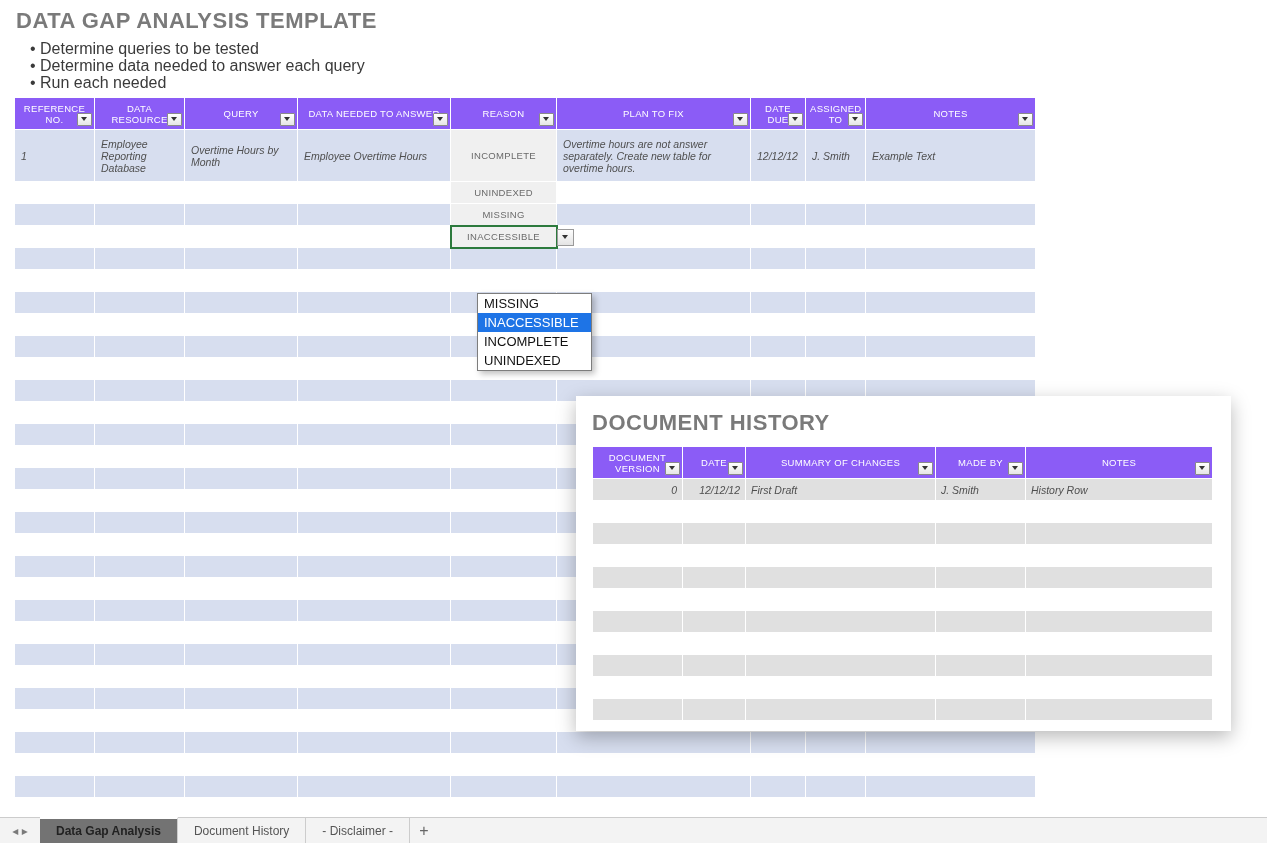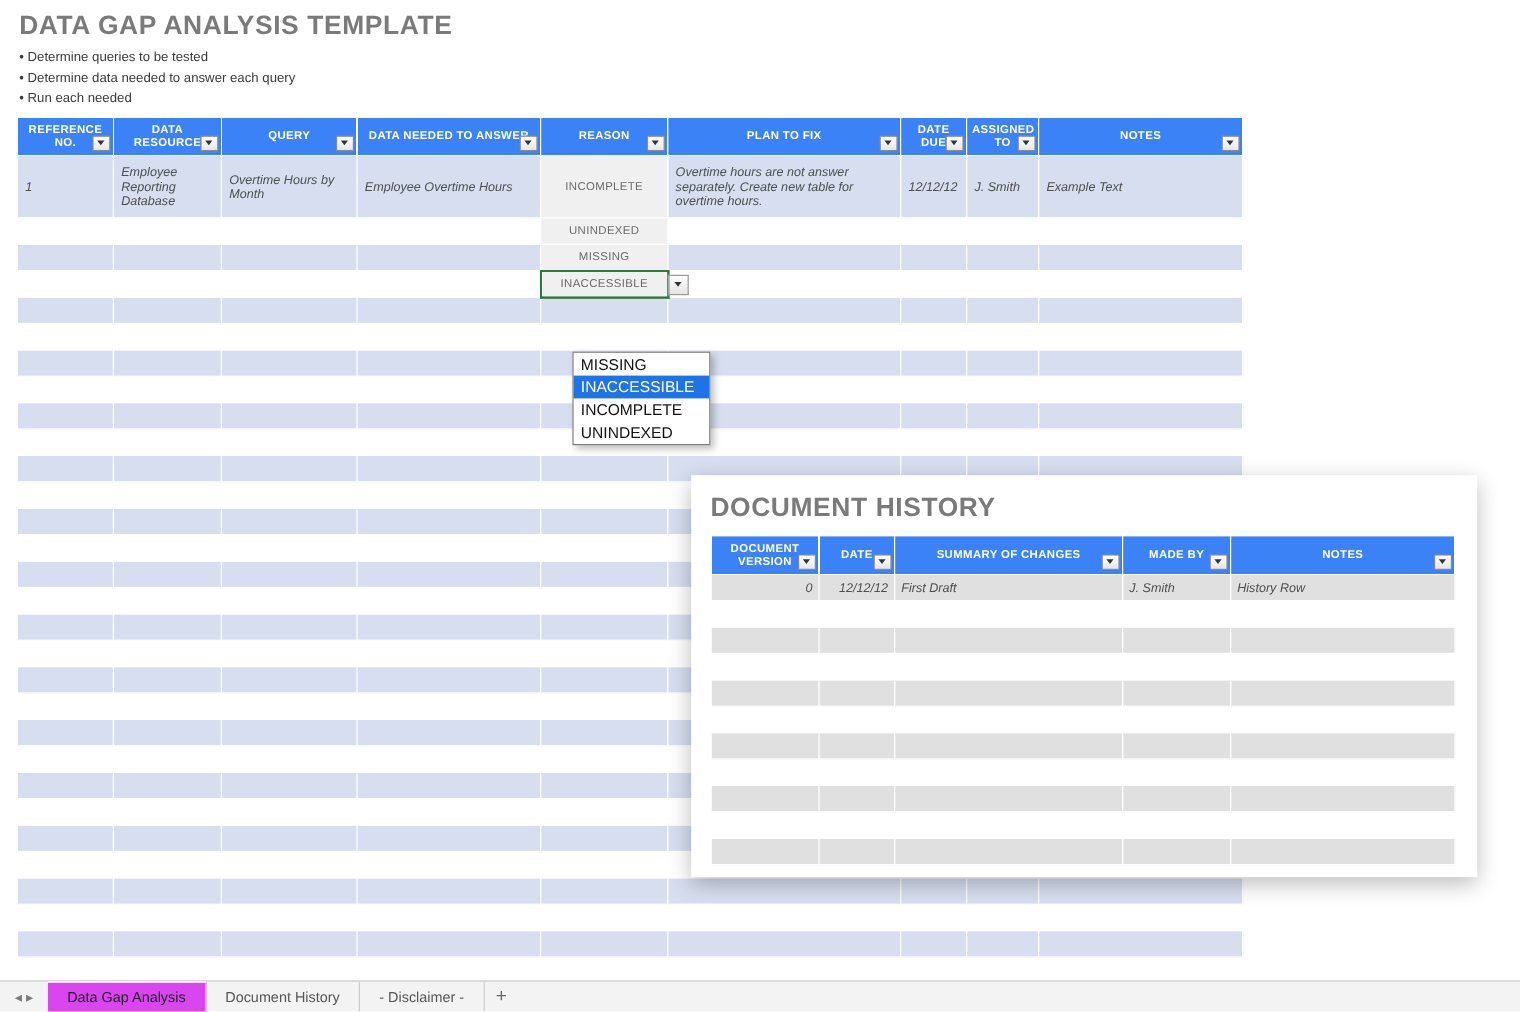--- a/index.html
+++ b/index.html
@@ -5,7 +5,7 @@
   html,body{margin:0;padding:0;font-family:"Century Gothic","Segoe UI",Arial,sans-serif;background:#fff;color:#111;height:843px;width:1267px;overflow:hidden}
   .page{padding:8px 14px 0 14px;position:relative;height:100%;box-sizing:border-box}
   .title{font-size:22px;font-weight:700;letter-spacing:0.5px;color:#7a7a7a;margin:0 0 6px 2px}
-  .bullets{margin:0 0 6px 2px;font-size:11px;color:#3a3a3a;line-height:17px}
+  .bullets{margin:0 0 6px 16px;font-size:16px;color:#3a3a3a;line-height:17px}
   .bullets div::before{content:"• ";}
 
   table{border-collapse:collapse;table-layout:fixed}

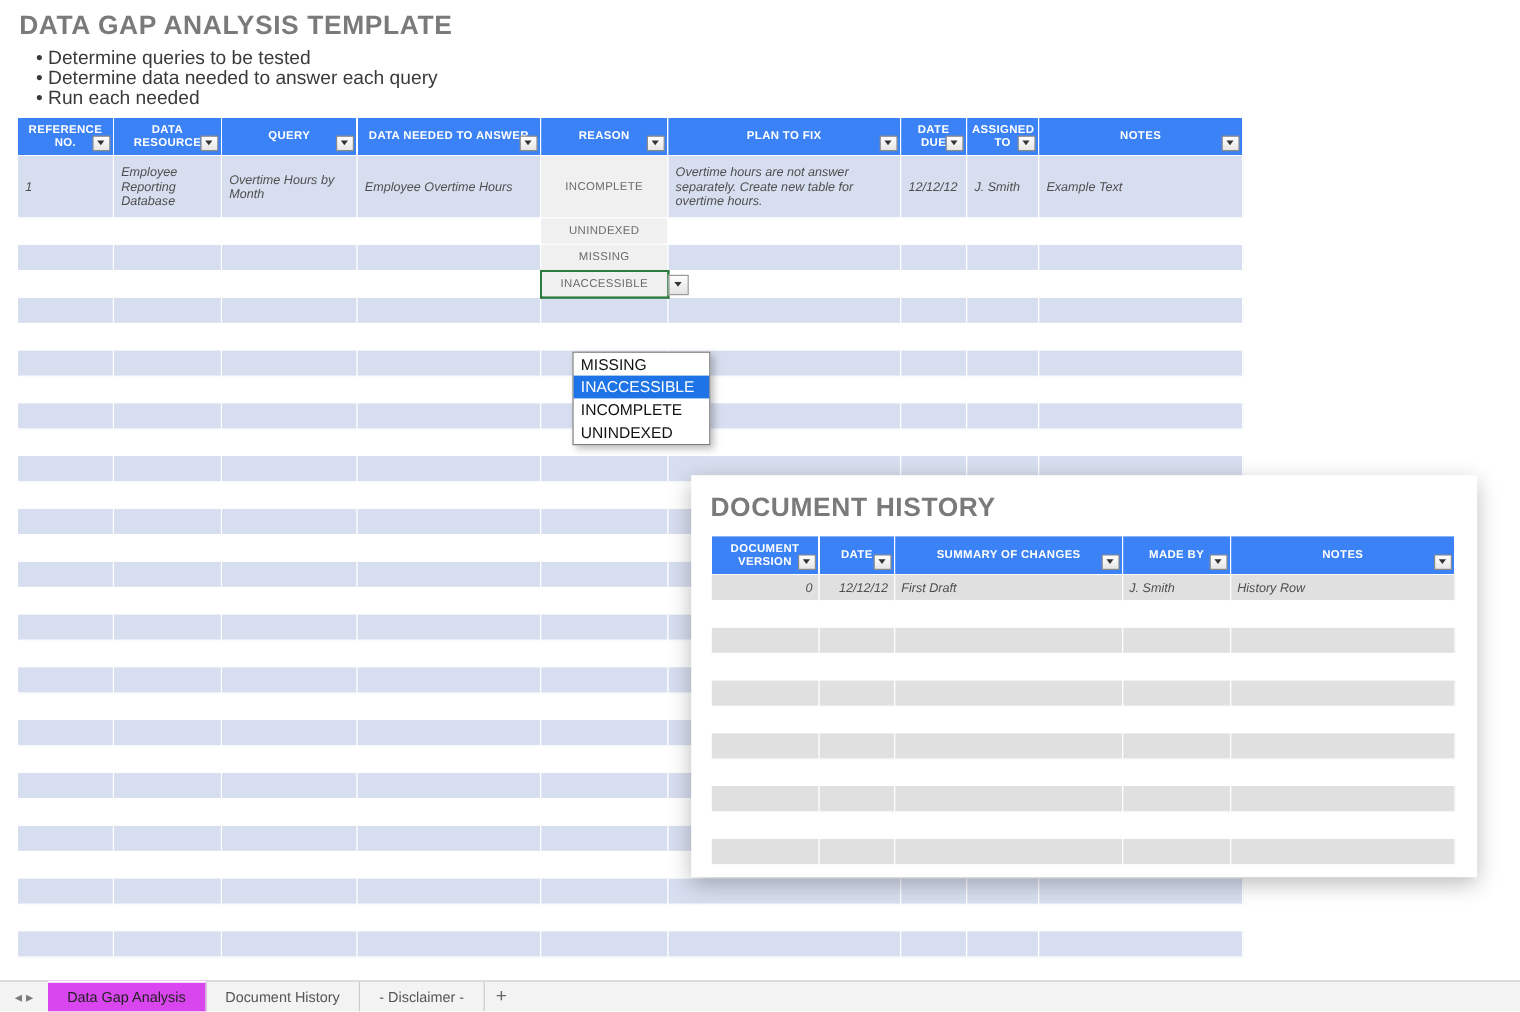--- a/index.html
+++ b/index.html
@@ -20,7 +20,7 @@
   .main-table col.c7{width:60px}
   .main-table col.c8{width:170px}
 
-  th{background:#3b82f6;color:#fff;font-size:9.5px;font-weight:700;letter-spacing:0.3px;text-align:center;padding:0 4px;height:31px;position:relative;border:1px solid #fff}
+  th{background:#8b5cf6;color:#fff;font-size:9.5px;font-weight:400;letter-spacing:0.3px;text-align:center;padding:0 4px;height:31px;position:relative;border:1px solid #fff}
   td{font-size:10.5px;font-style:italic;color:#4f4f4f;padding:4px 6px;border:1px solid #fff;vertical-align:middle}
   .hd-btn{position:absolute;right:2px;bottom:3px;width:13px;height:11px;background:linear-gradient(#fff,#e6e6e6);border:1px solid #8a8a8a;border-radius:1px;font-size:0}
   .hd-btn::after{content:"";position:absolute;left:3px;top:3px;border-left:3px solid transparent;border-right:3px solid transparent;border-top:4px solid #333}

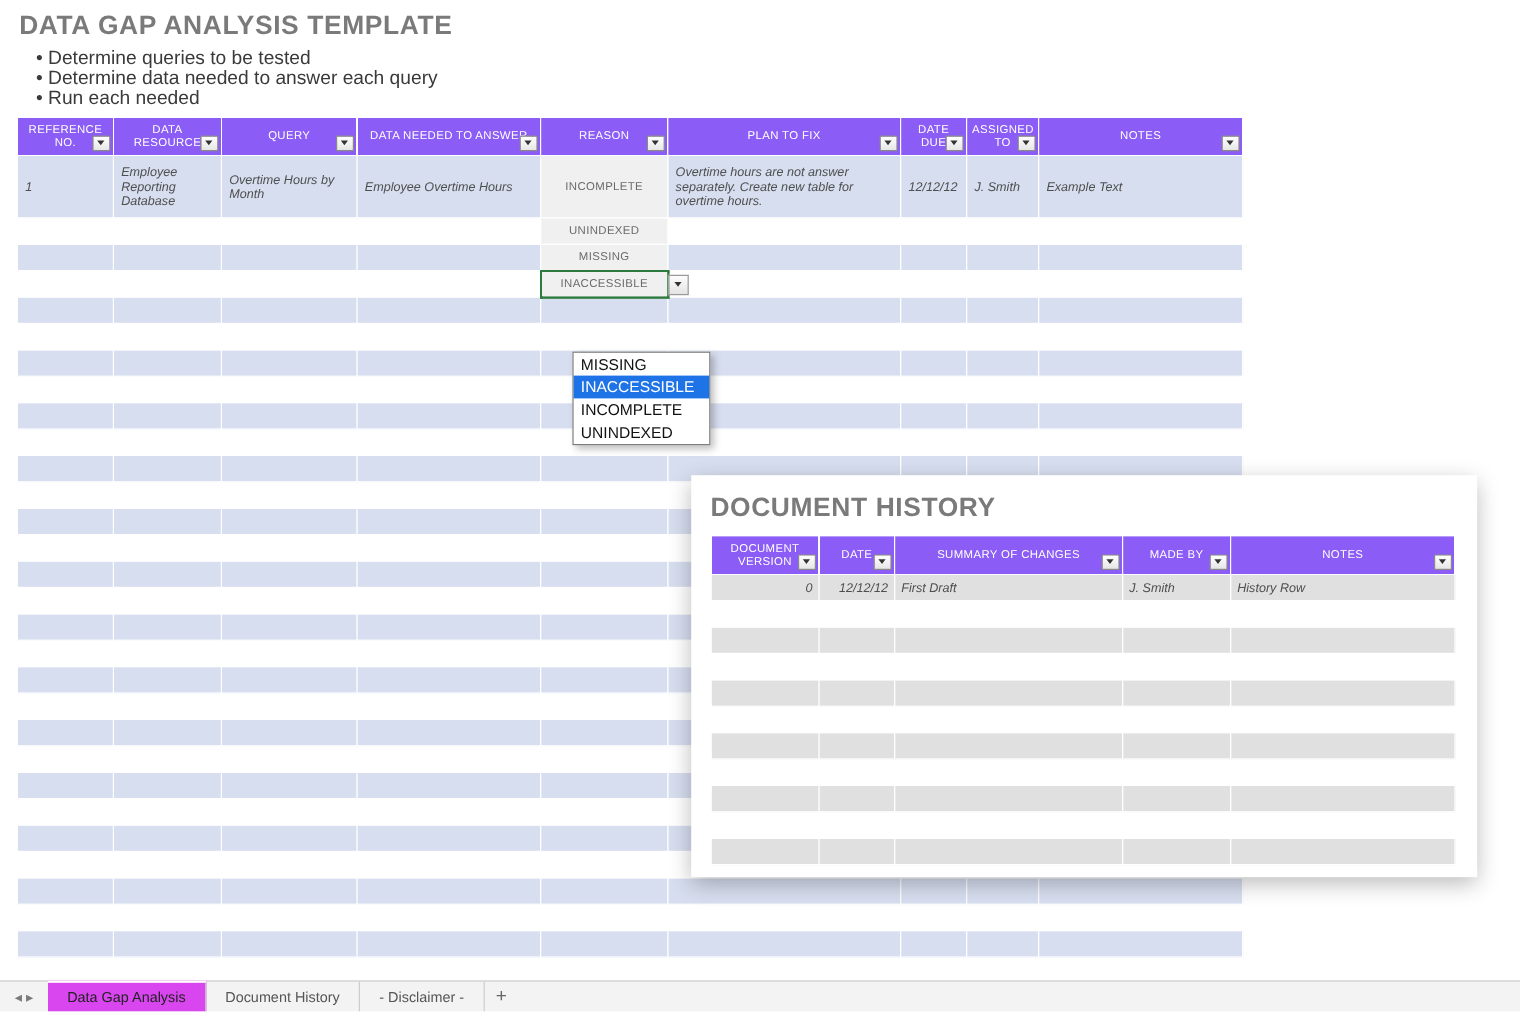--- a/index.html
+++ b/index.html
@@ -57,7 +57,7 @@
   .sheetbar{position:absolute;left:0;right:0;bottom:0;height:25px;background:#f3f3f3;border-top:1px solid #ccc;display:flex;align-items:stretch;font-size:12px}
   .nav{width:40px;display:flex;align-items:center;justify-content:center;color:#7a7a7a;font-size:12px}
   .tab{padding:0 16px;display:flex;align-items:center;border-right:1px solid #ccc;color:#555;cursor:default}
-  .tab.active{background:#d946ef;border-top:2px solid #fff;border-bottom:0;color:#222;font-weight:400;margin-top:-1px}
+  .tab.active{background:#737373;border-top:2px solid #fff;border-bottom:0;color:#222;font-weight:700;margin-top:-1px}
   .addtab{width:28px;display:flex;align-items:center;justify-content:center;font-size:16px;color:#666}
 </style>
 </head>

